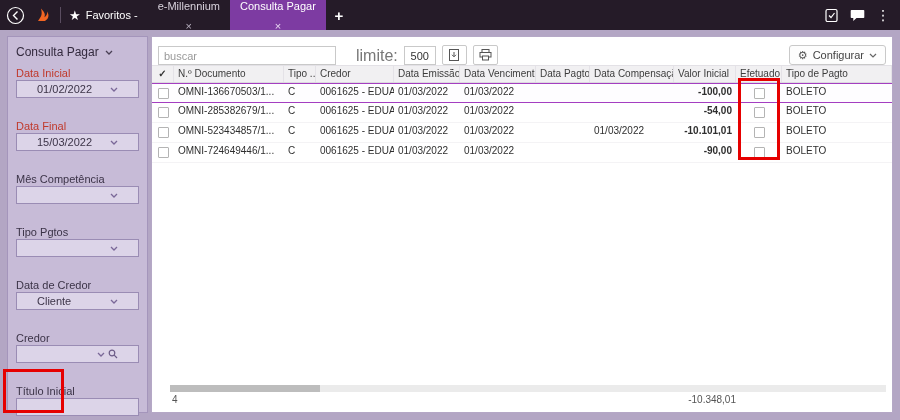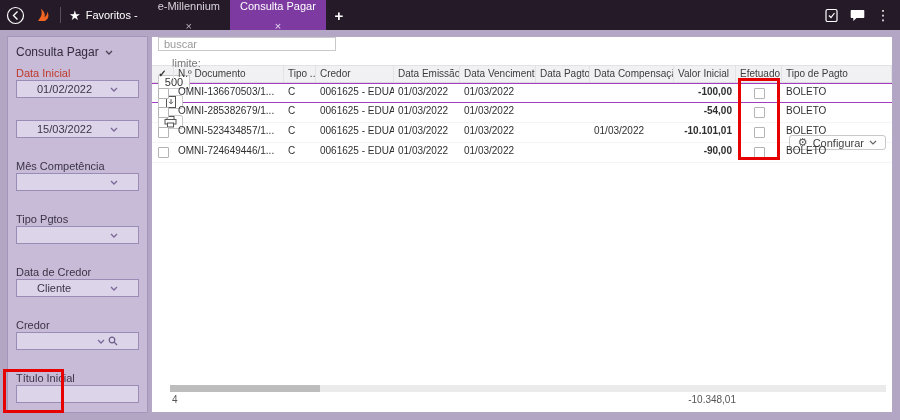--- a/index.html
+++ b/index.html
@@ -46,7 +46,7 @@
   
   .main { position:absolute; left:151px; top:36px; width:742px; height:377px; background:#ffffff;
           border:1px solid #b5a8c6; }
-  .toolbar { height:28px; display:flex; align-items:flex-start; padding:0 6px; gap:6px;flex-direction:column; }
+  .toolbar { height:28px; display:flex; align-items:flex-end; padding:0 6px; gap:6px; }
   .search-input { width:178px; height:19px; border:1px solid #c9c9c9; font-size:11px; padding:0 5px;
                   color:#333; font-family:"Liberation Sans",sans-serif; }
   .search-input::placeholder { color:#9a9a9a; }

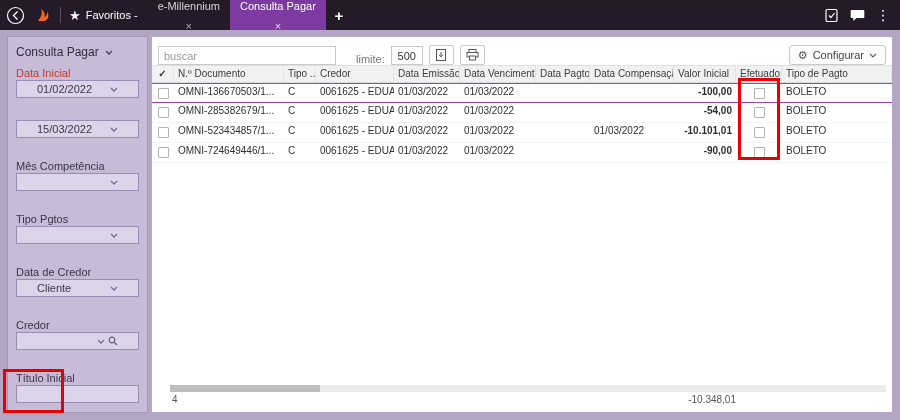--- a/index.html
+++ b/index.html
@@ -50,7 +50,7 @@
   .search-input { width:178px; height:19px; border:1px solid #c9c9c9; font-size:11px; padding:0 5px;
                   color:#333; font-family:"Liberation Sans",sans-serif; }
   .search-input::placeholder { color:#9a9a9a; }
-  .limit-label { margin-left:14px; font-size:11px; color:#777; }
+  .limit-label { margin-left:14px; font-size:16px; color:#777; }
   .limit-input { width:32px; height:19px; border:1px solid #c9c9c9; font-size:11px; text-align:center;
                  color:#333; font-family:"Liberation Sans",sans-serif; }
   .icon-btn { width:25px; height:20px; border:1px solid #c9c9c9; border-radius:2px; background:#fff;

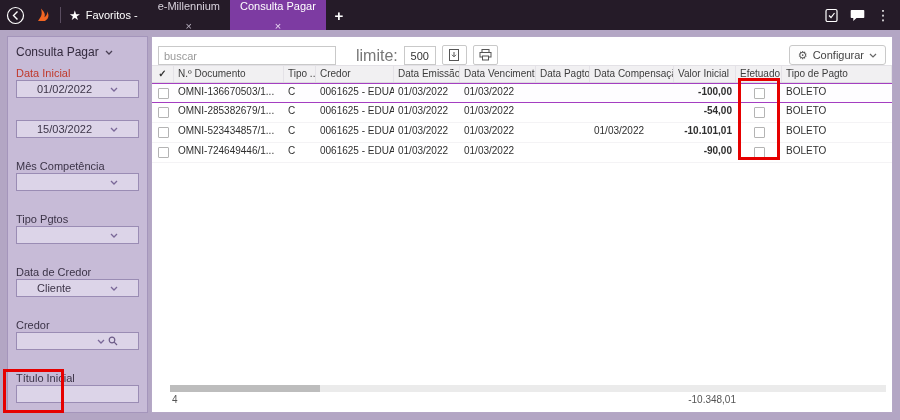--- a/index.html
+++ b/index.html
@@ -153,6 +153,7 @@
     </div>
 
     <div class="sb-group">
+      <div class="sb-label red">Data Final</div>
       <div class="sb-field">
         <span class="fval">15/03/2022</span>
         <span class="chev">

